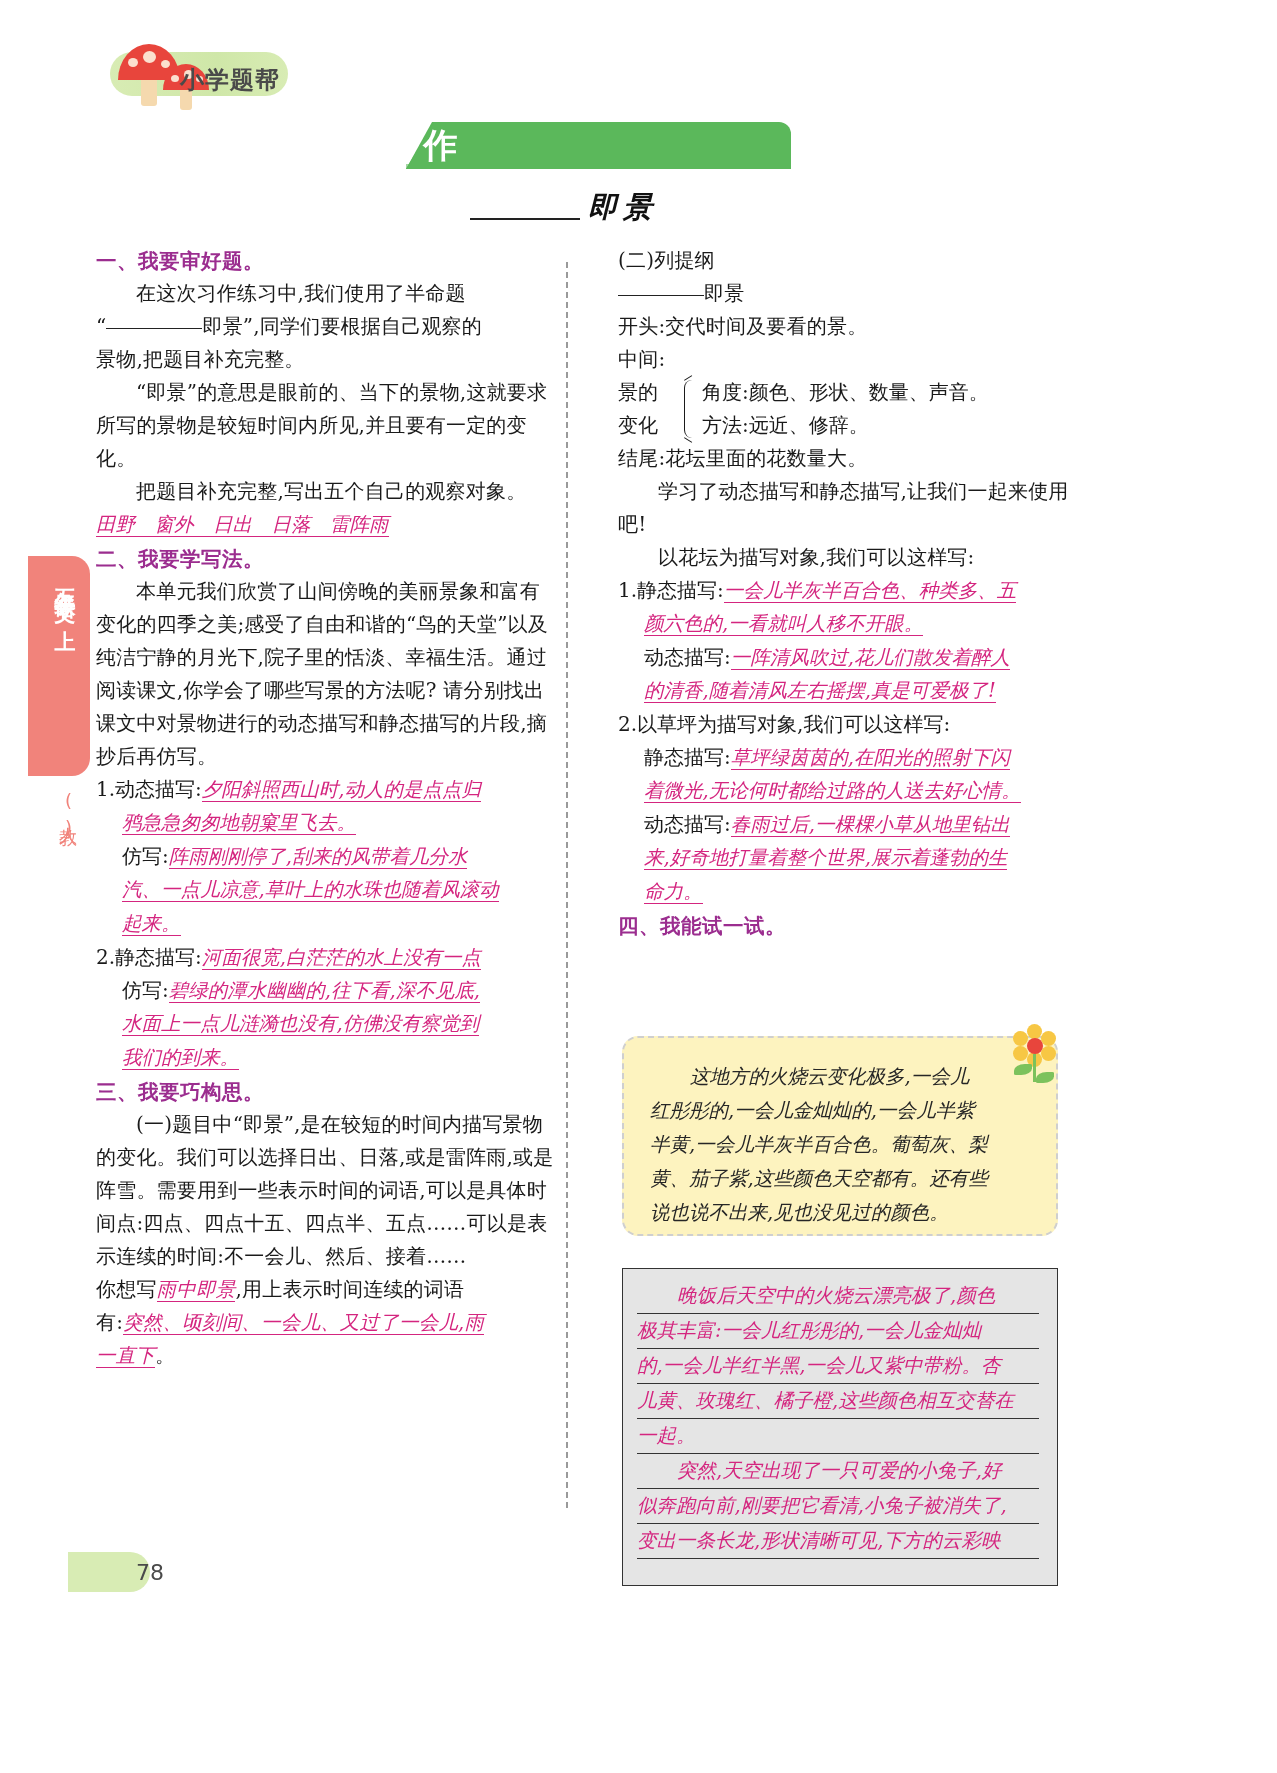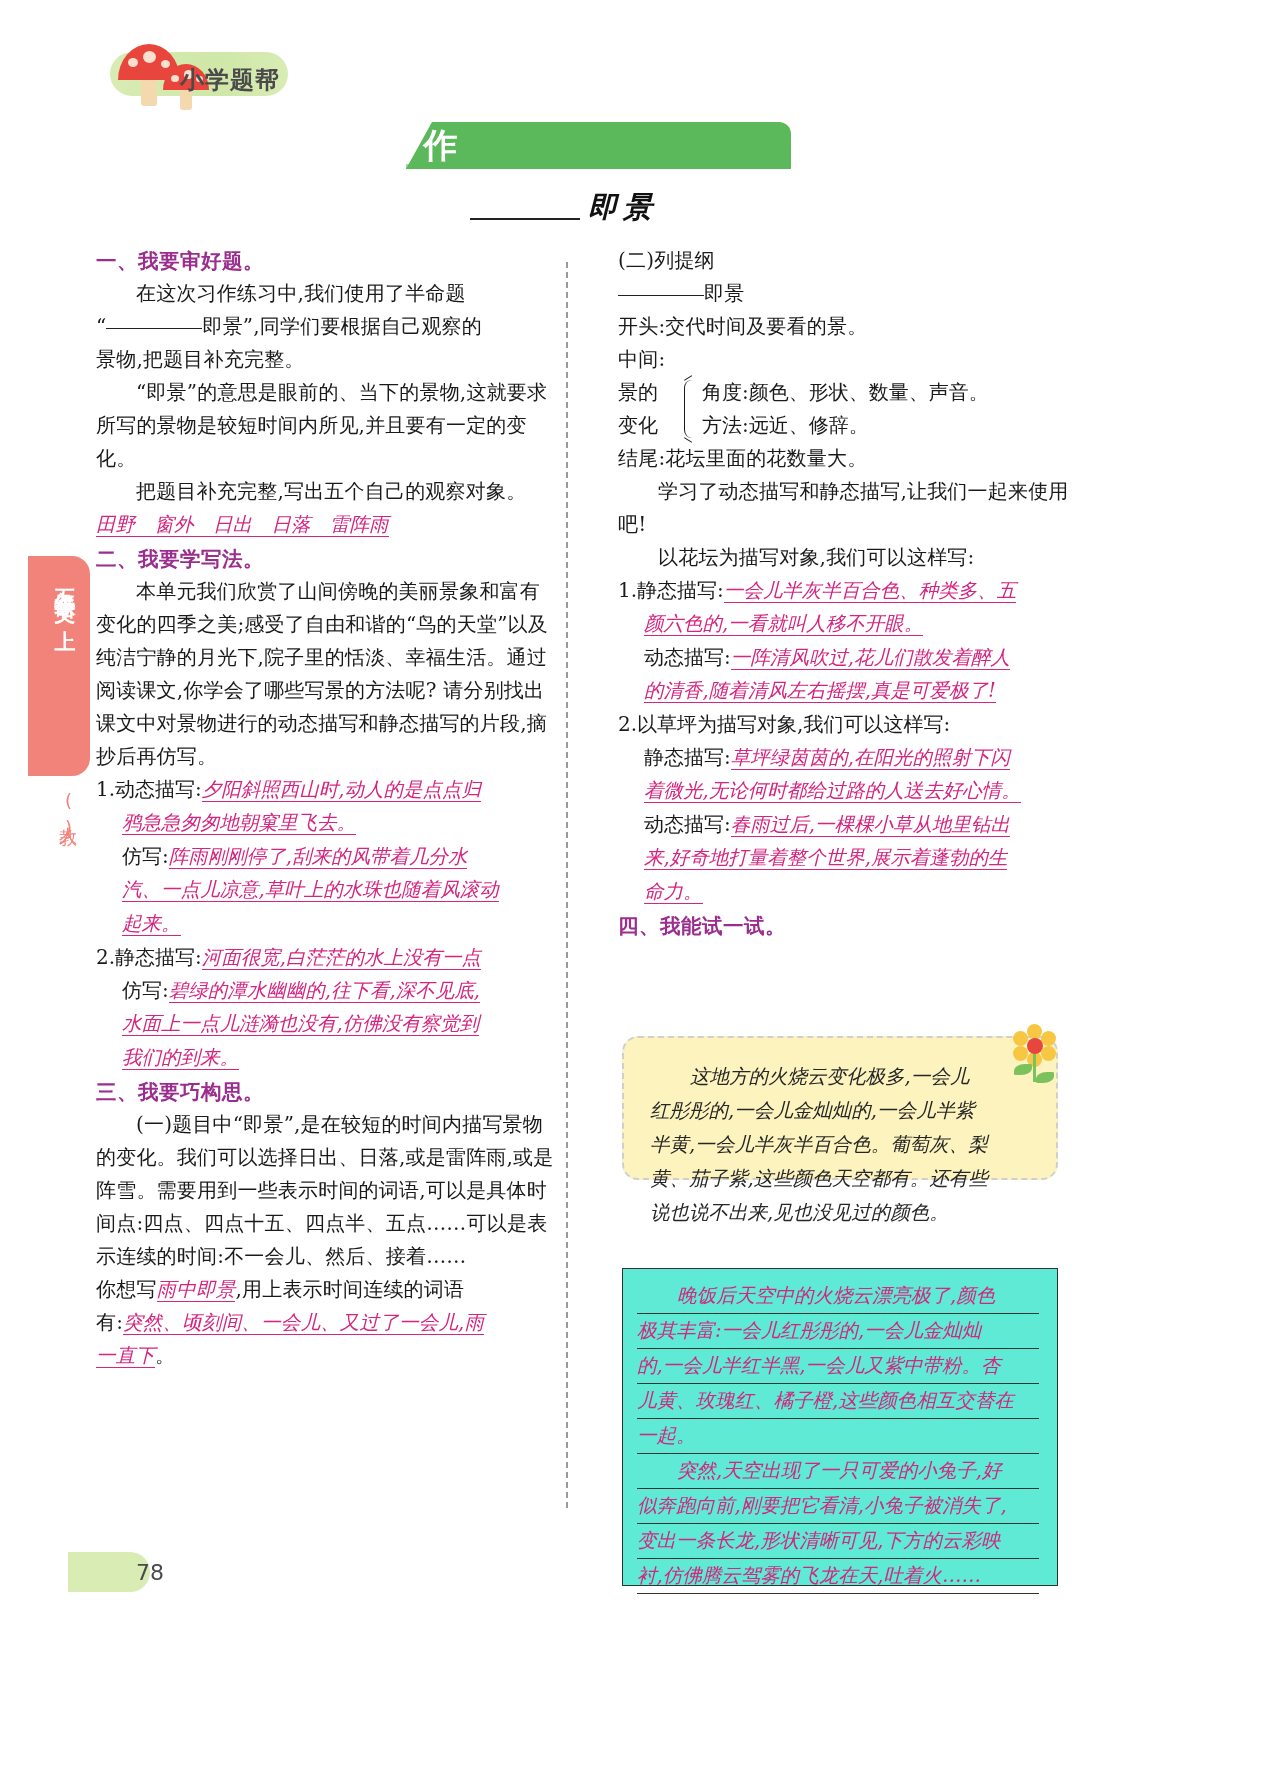--- a/index.html
+++ b/index.html
@@ -159,7 +159,7 @@
 
   
   .ybox{
-    position:absolute;left:622px;top:1036px;width:436px;height:144px;
+    position:absolute;left:622px;top:1036px;width:436px;height:200px;
     background:#fdf3bf;border:2px dashed #cfcfcf;border-radius:16px;
     box-sizing:border-box;padding:22px 26px 0 26px;
   }

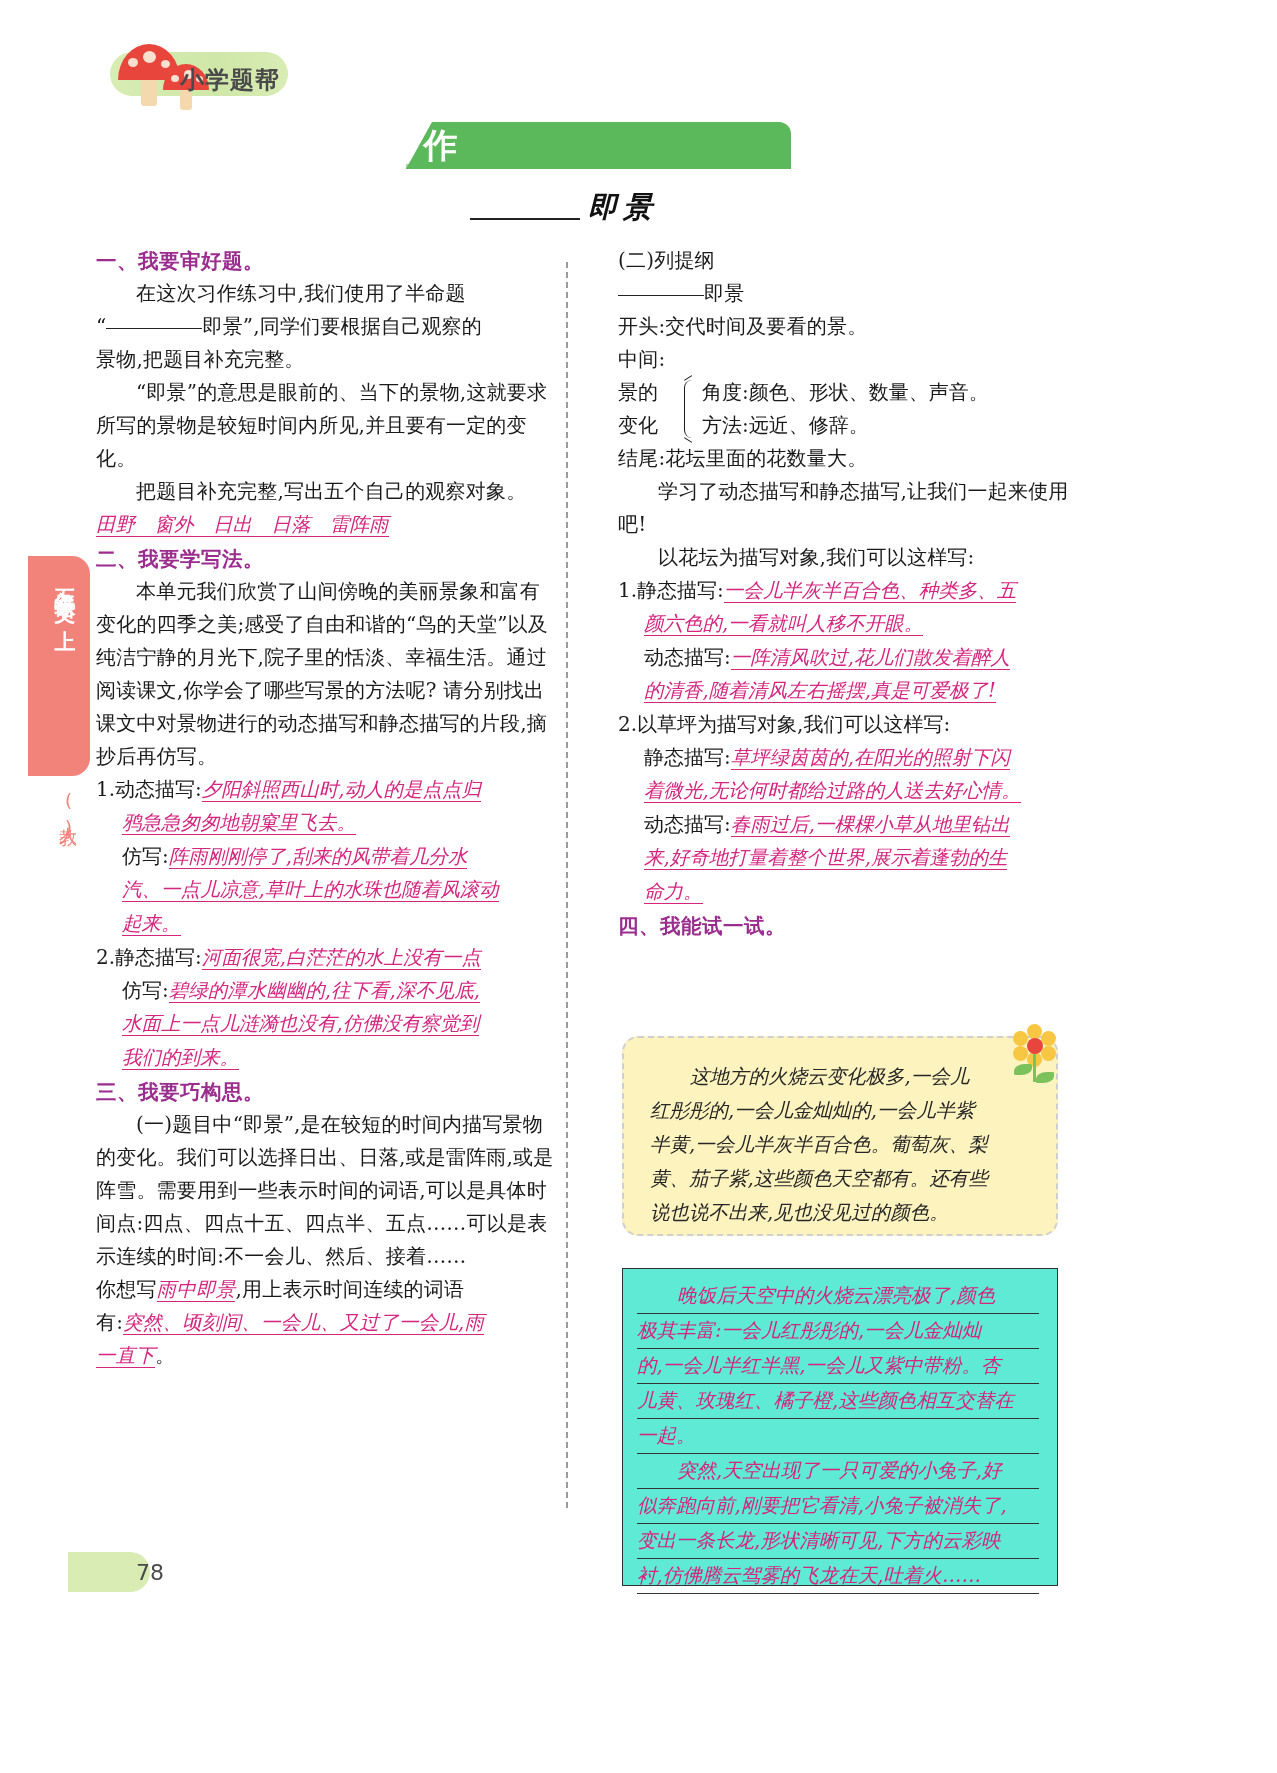--- a/index.html
+++ b/index.html
@@ -178,7 +178,7 @@
   .wbox{
     position:absolute;left:622px;top:1268px;width:436px;height:318px;
     border:1.6px solid #333;box-sizing:border-box;padding:10px 18px 0 14px;
-    background:#5eead4;
+    background:#e5e5e5;
   }
   .wline{
     color:#d4257f;font-size:19.5px;line-height:34px;font-style:italic;

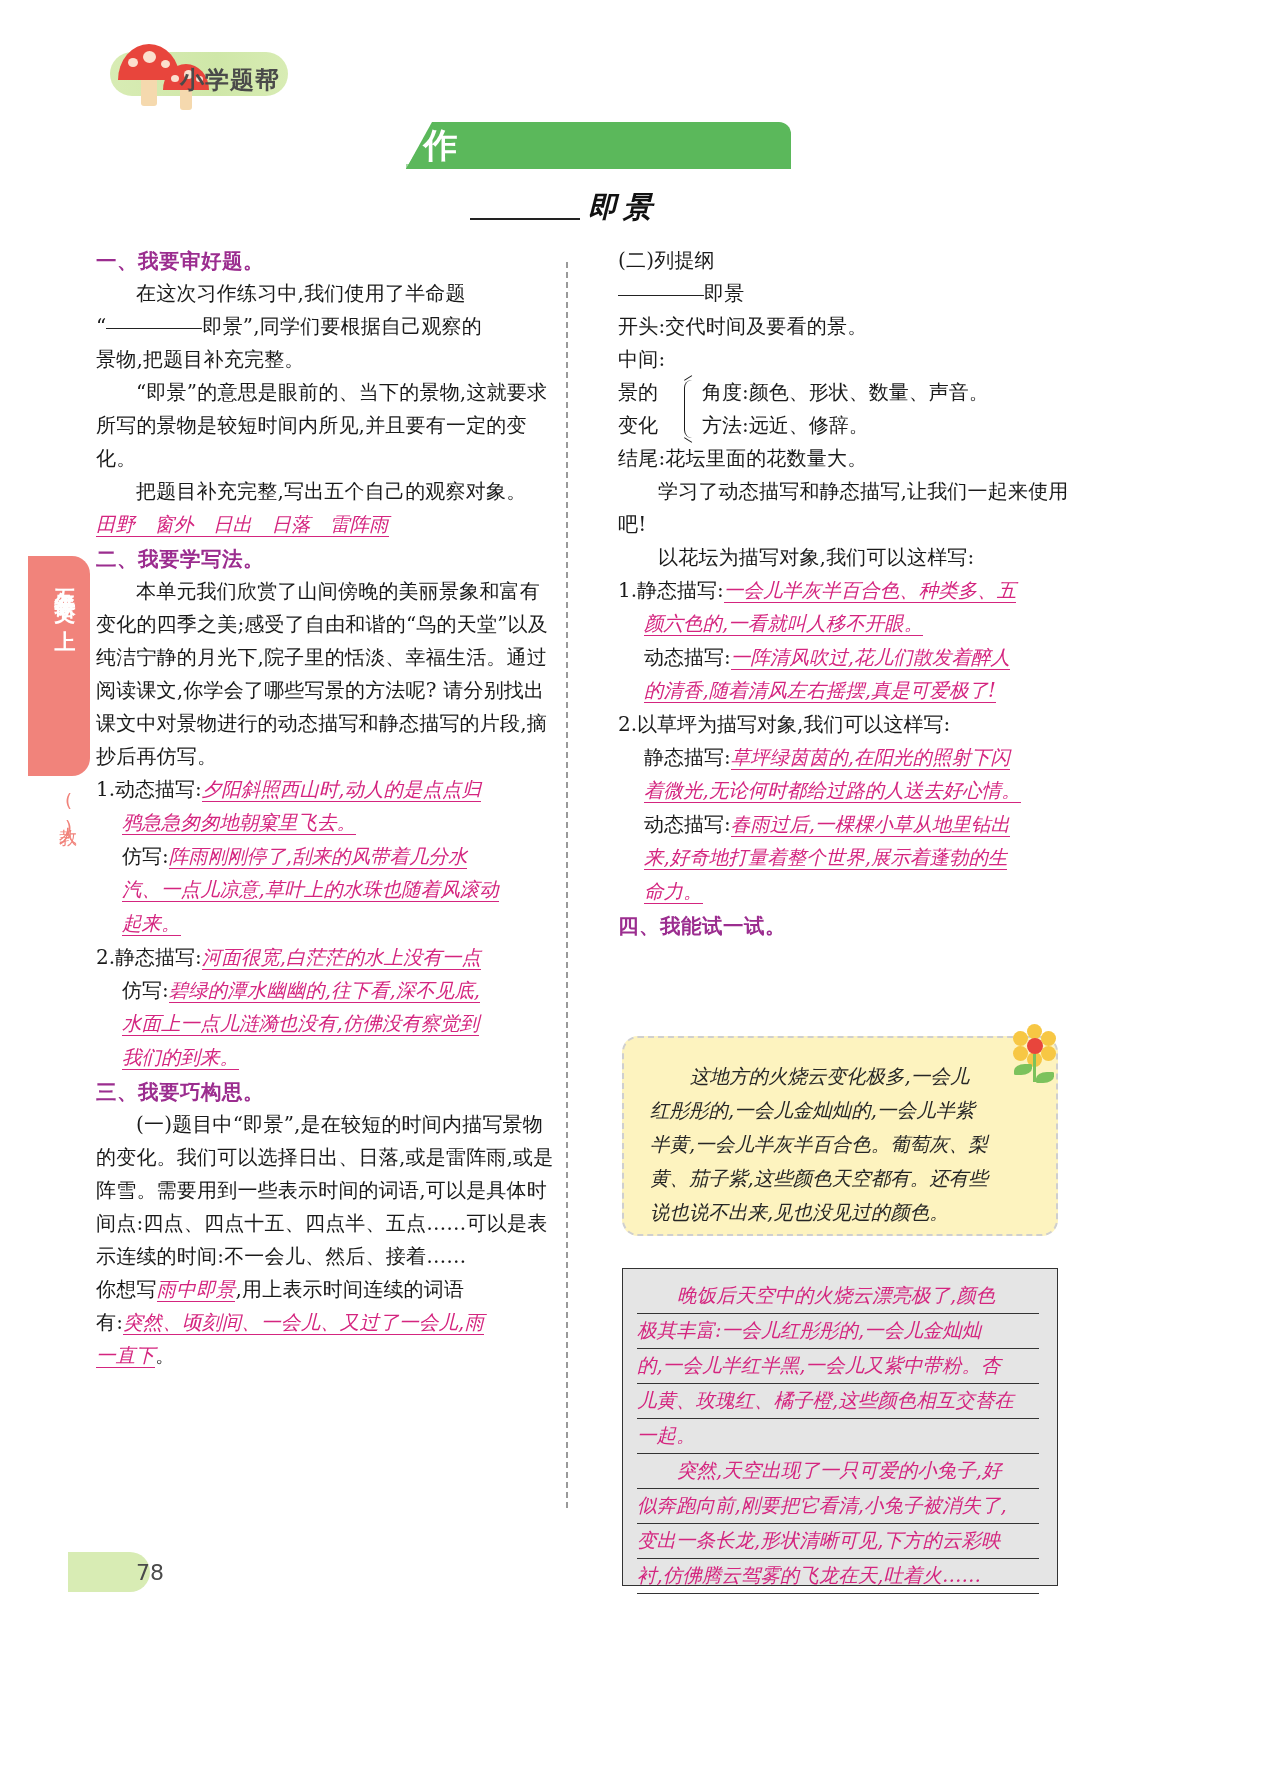--- a/index.html
+++ b/index.html
@@ -336,7 +336,6 @@
     <p class="wline ind">突然,天空出现了一只可爱的小兔子,好</p>
     <p class="wline">似奔跑向前,刚要把它看清,小兔子被消失了,</p>
     <p class="wline">变出一条长龙,形状清晰可见,下方的云彩映</p>
-    <p class="wline last">衬,仿佛腾云驾雾的飞龙在天,吐着火……</p>
   </div>
 
   <div class="foot-bar"></div>

